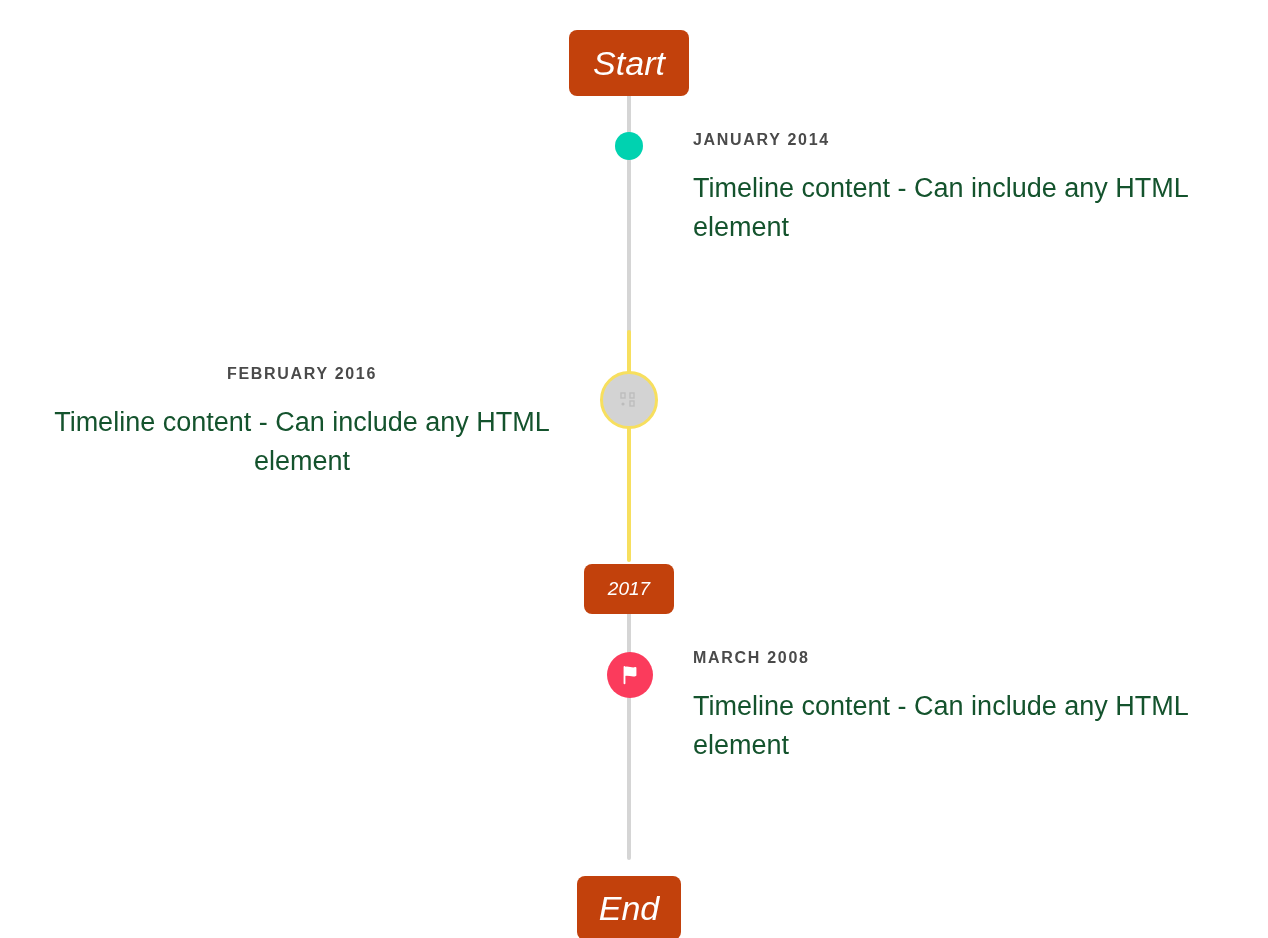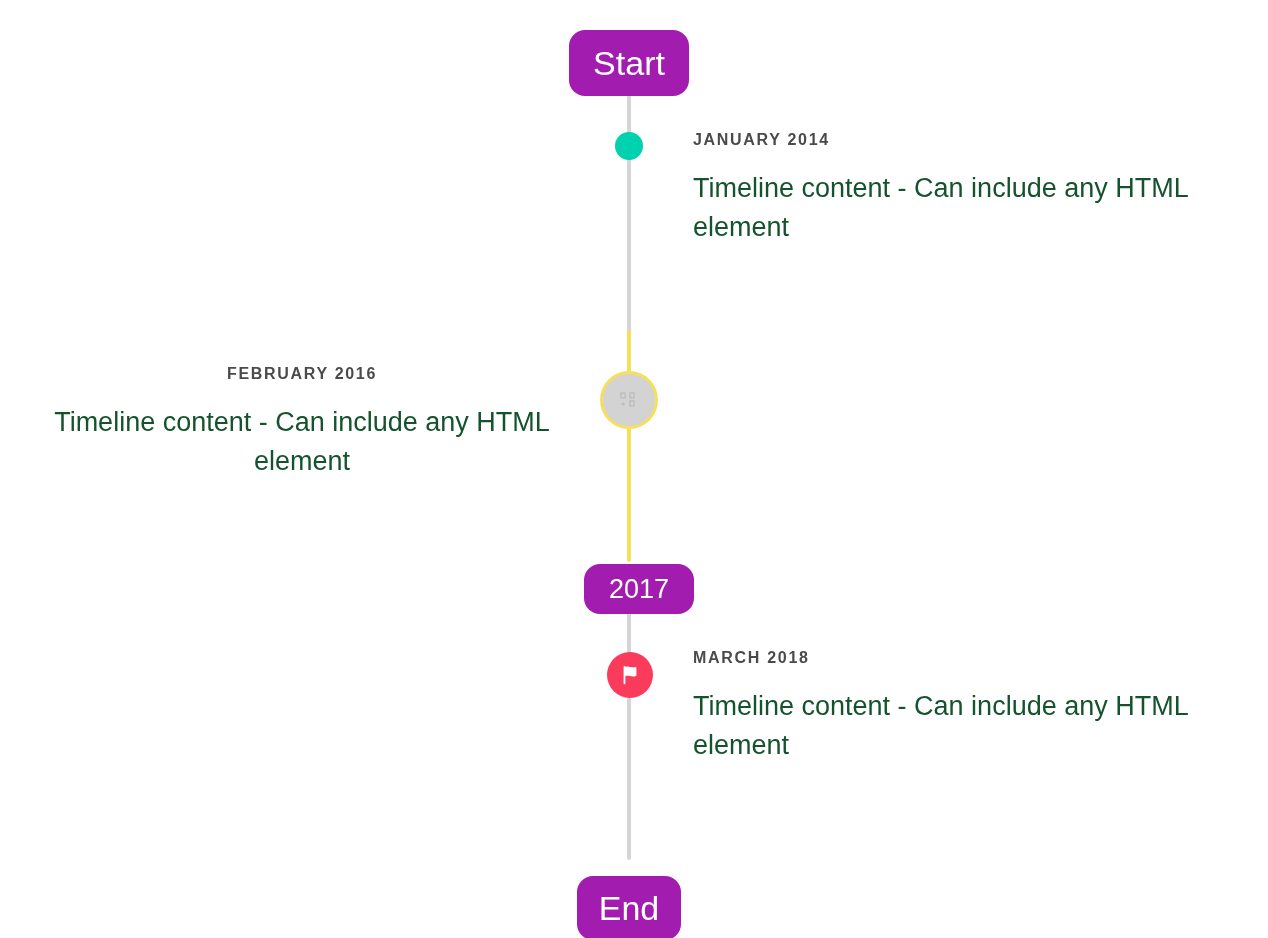--- a/index.html
+++ b/index.html
@@ -36,14 +36,15 @@
   
   .cap {
     position: absolute;
-    background: #a21caf;
+    background: #c2410c;
     color: #ffffff;
-    border-radius: 16px;
+    border-radius: 8px;
     display: flex;
     align-items: center;
     justify-content: center;
     box-sizing: border-box;
     user-select: none;
+    font-style: italic;
   }
   .cap-start {
     left: 569px; top: 30px;

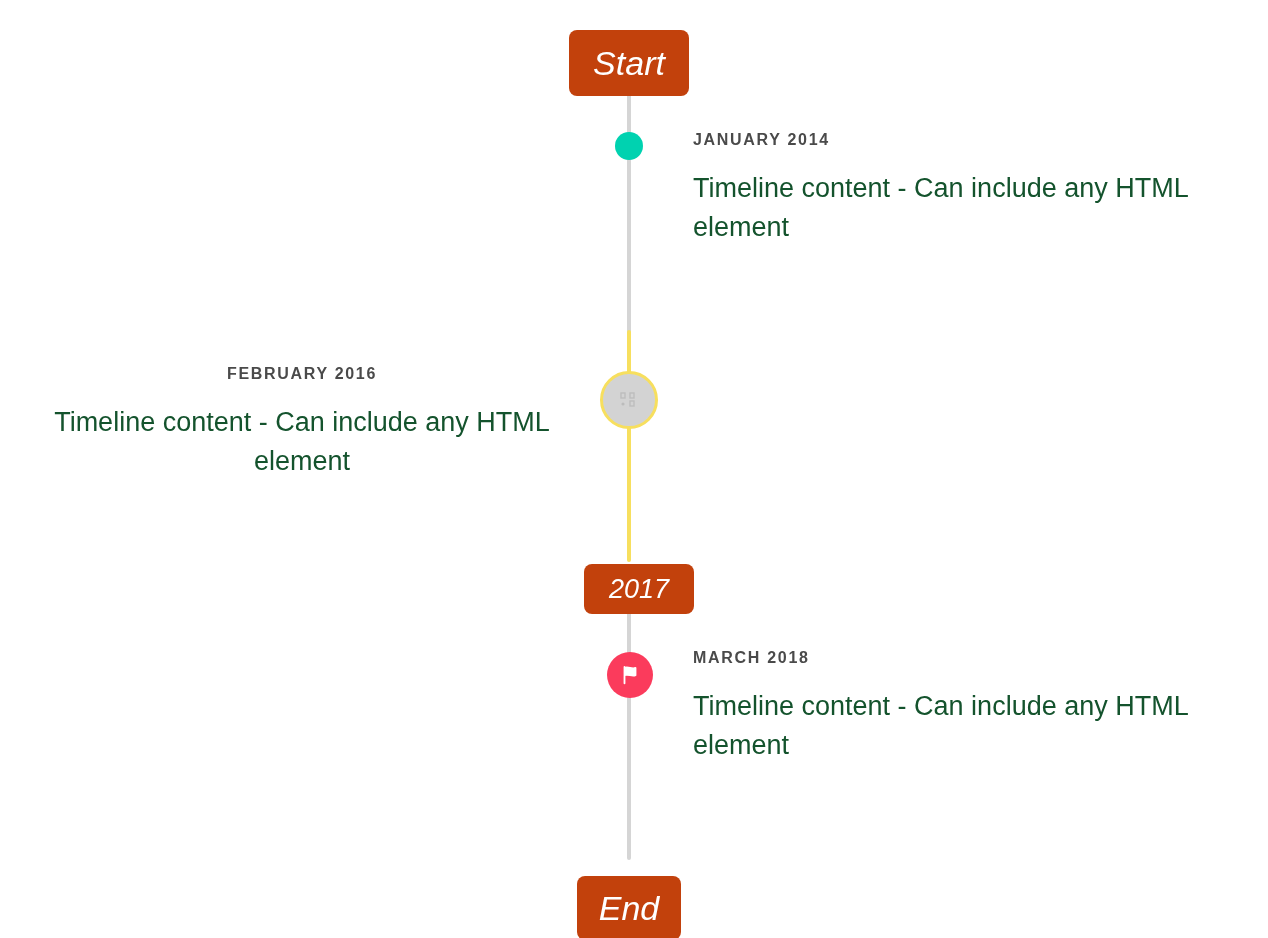--- a/index.html
+++ b/index.html
@@ -53,8 +53,8 @@
   }
   .cap-mid {
     left: 584px; top: 564px;
-    width: 110px; height: 50px;
-    font-size: 27px;
+    width: 90px; height: 50px;
+    font-size: 19px;
   }
   .cap-end {
     left: 577px; top: 876px;

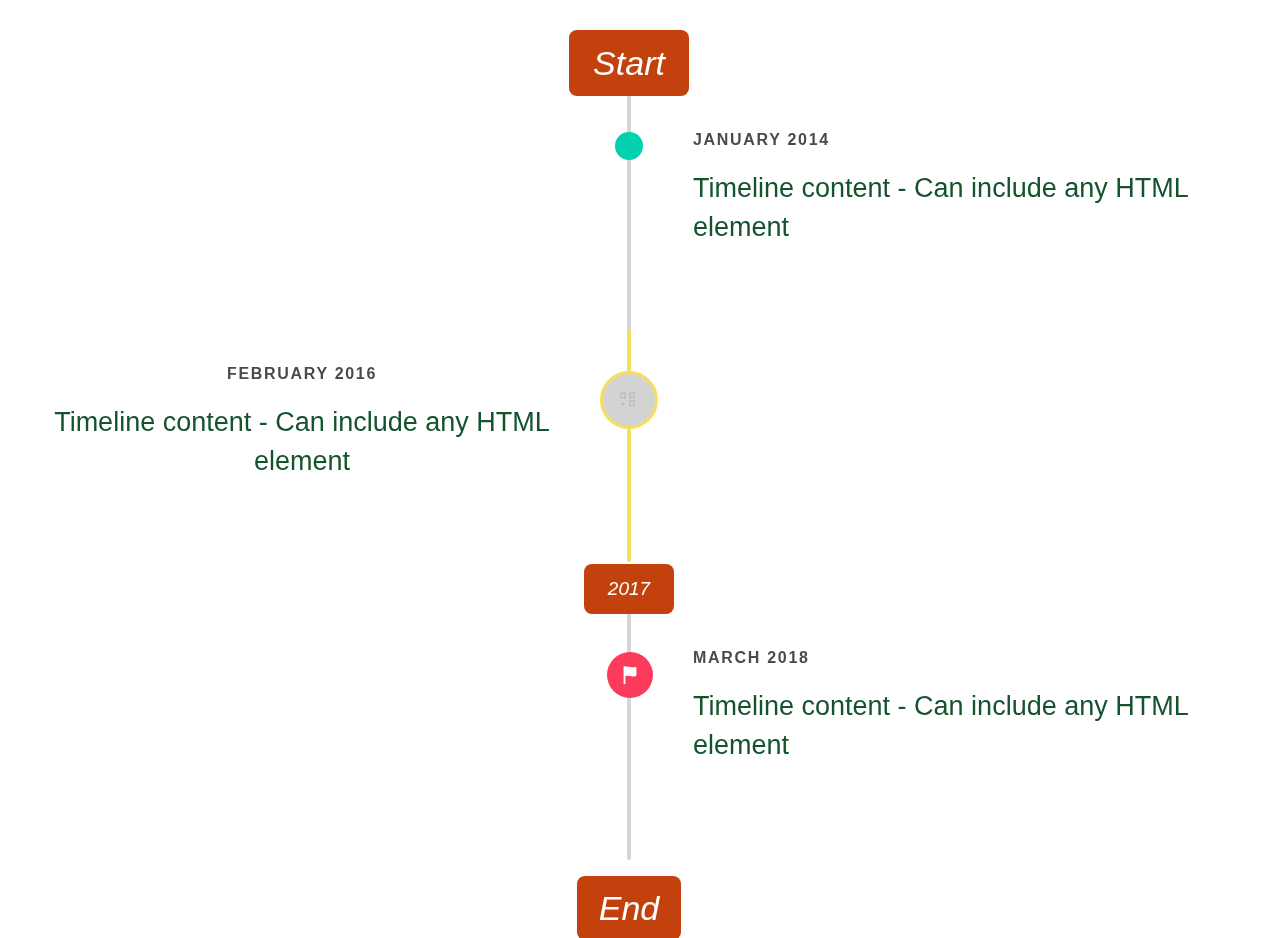--- a/index.html
+++ b/index.html
@@ -161,7 +161,7 @@
     </svg>
   </div>
   <div class="entry entry-right entry-mar">
-    <div class="entry-date">MARCH 2018</div>
+    <div class="entry-date">MARCH 2008</div>
     <div class="entry-body">Timeline content - Can include any HTML element</div>
   </div>
 

